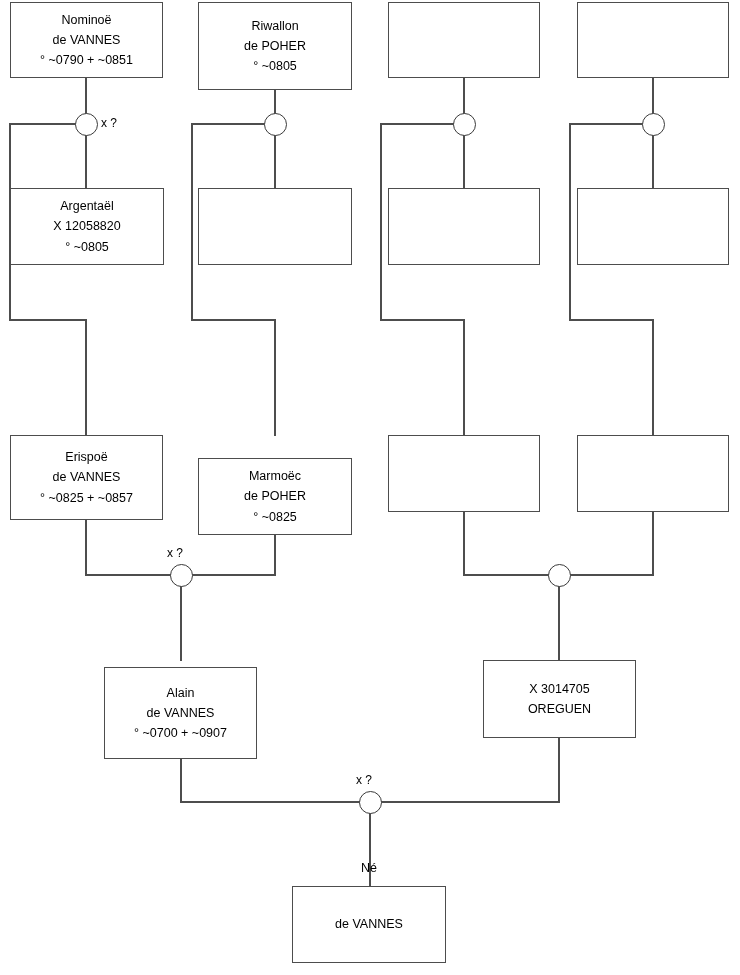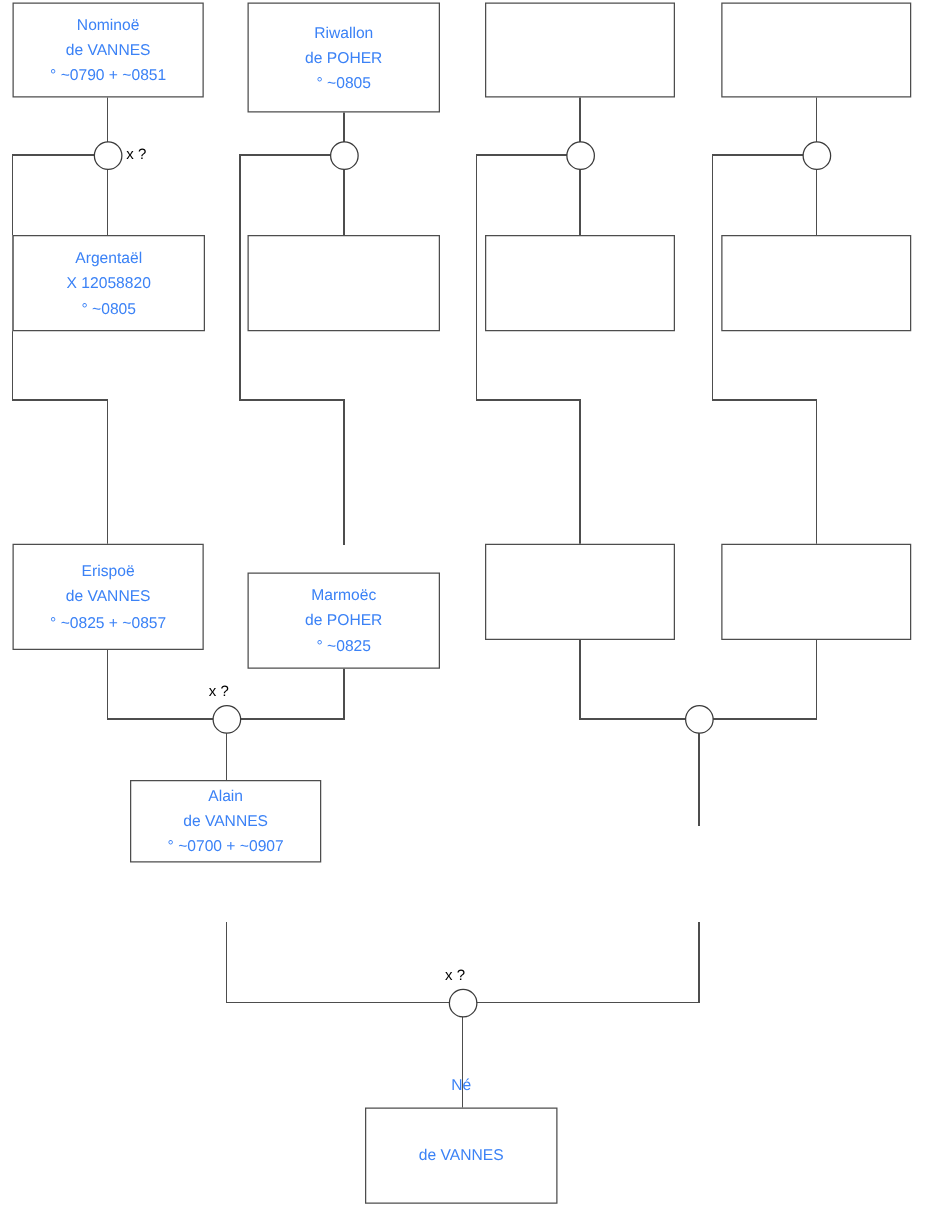--- a/index.html
+++ b/index.html
@@ -35,7 +35,7 @@
     align-items: center;
     justify-content: center;
     font-size: 12.5px;
-    color: #3b82f6;
+    color: #000000;
     line-height: 1.62;
     text-align: center;
     z-index: 3;

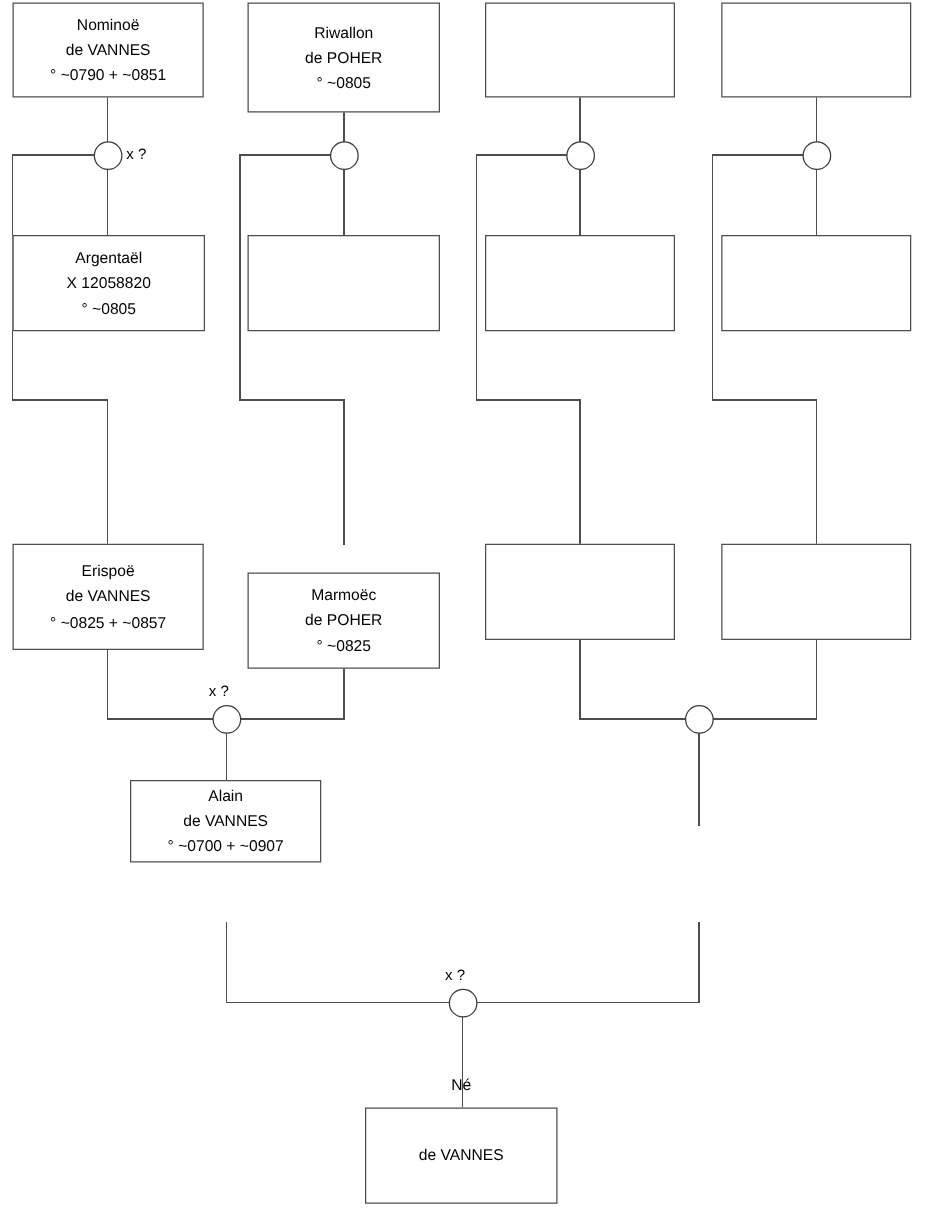--- a/index.html
+++ b/index.html
@@ -168,7 +168,7 @@
     
   </div>
 
-  <div class="person-box" style="left: 104px; top: 624px; width: 153px; height: 66px;">
+  <div class="person-box" style="left: 104px; top: 667px; width: 153px; height: 92px;">
     <span class="line">Alain</span>
     <span class="line">de VANNES</span>
     <span class="line">° ~0700 + ~0907</span>

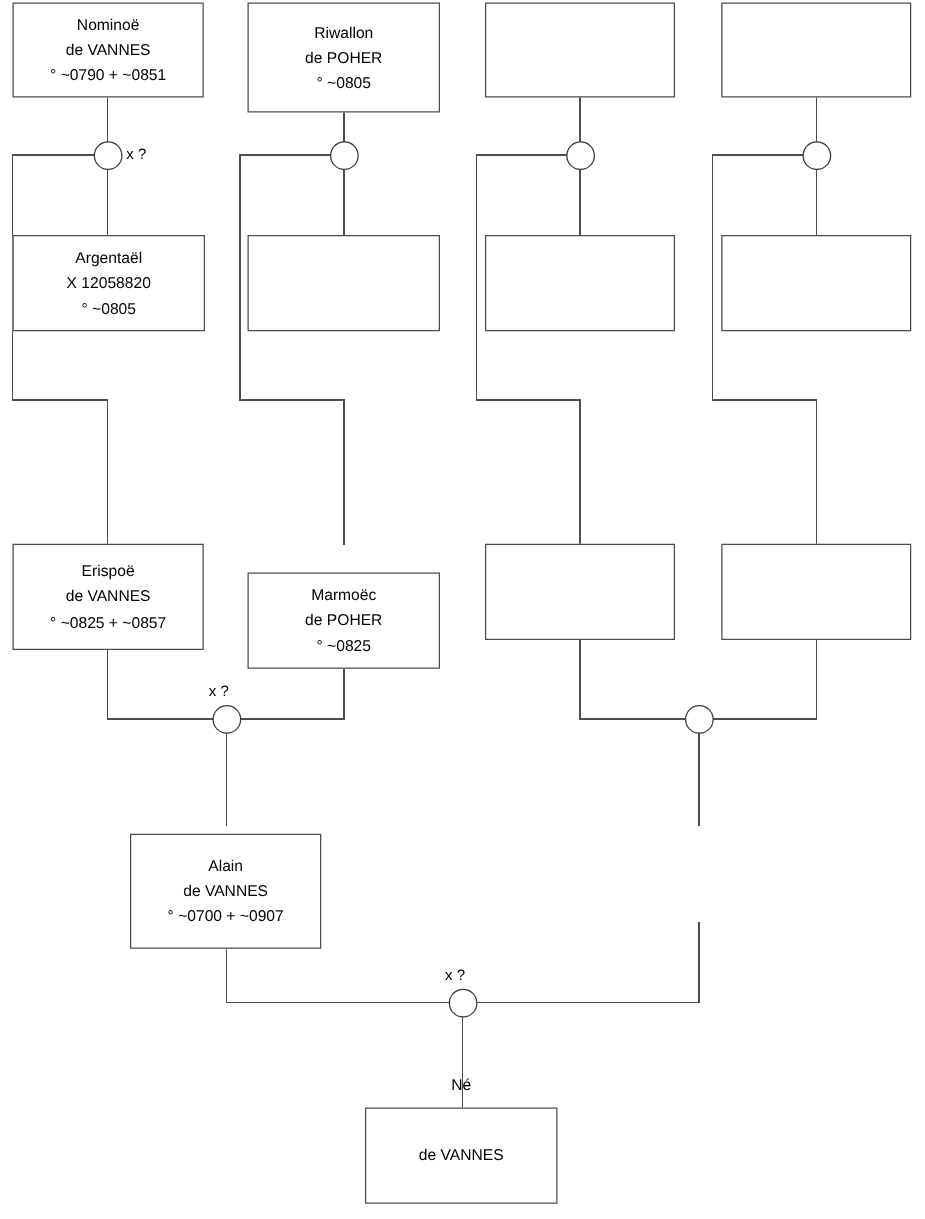--- a/index.html
+++ b/index.html
@@ -174,6 +174,11 @@
     <span class="line">° ~0700 + ~0907</span>
   </div>
 
+  <div class="person-box" style="left: 483px; top: 660px; width: 153px; height: 78px;">
+    <span class="line">X 3014705</span>
+    <span class="line">OREGUEN</span>
+
+  </div>
 
   <div class="person-box" style="left: 292px; top: 886px; width: 154px; height: 77px; gap: 36px;">
     <span class="line">Né</span>

